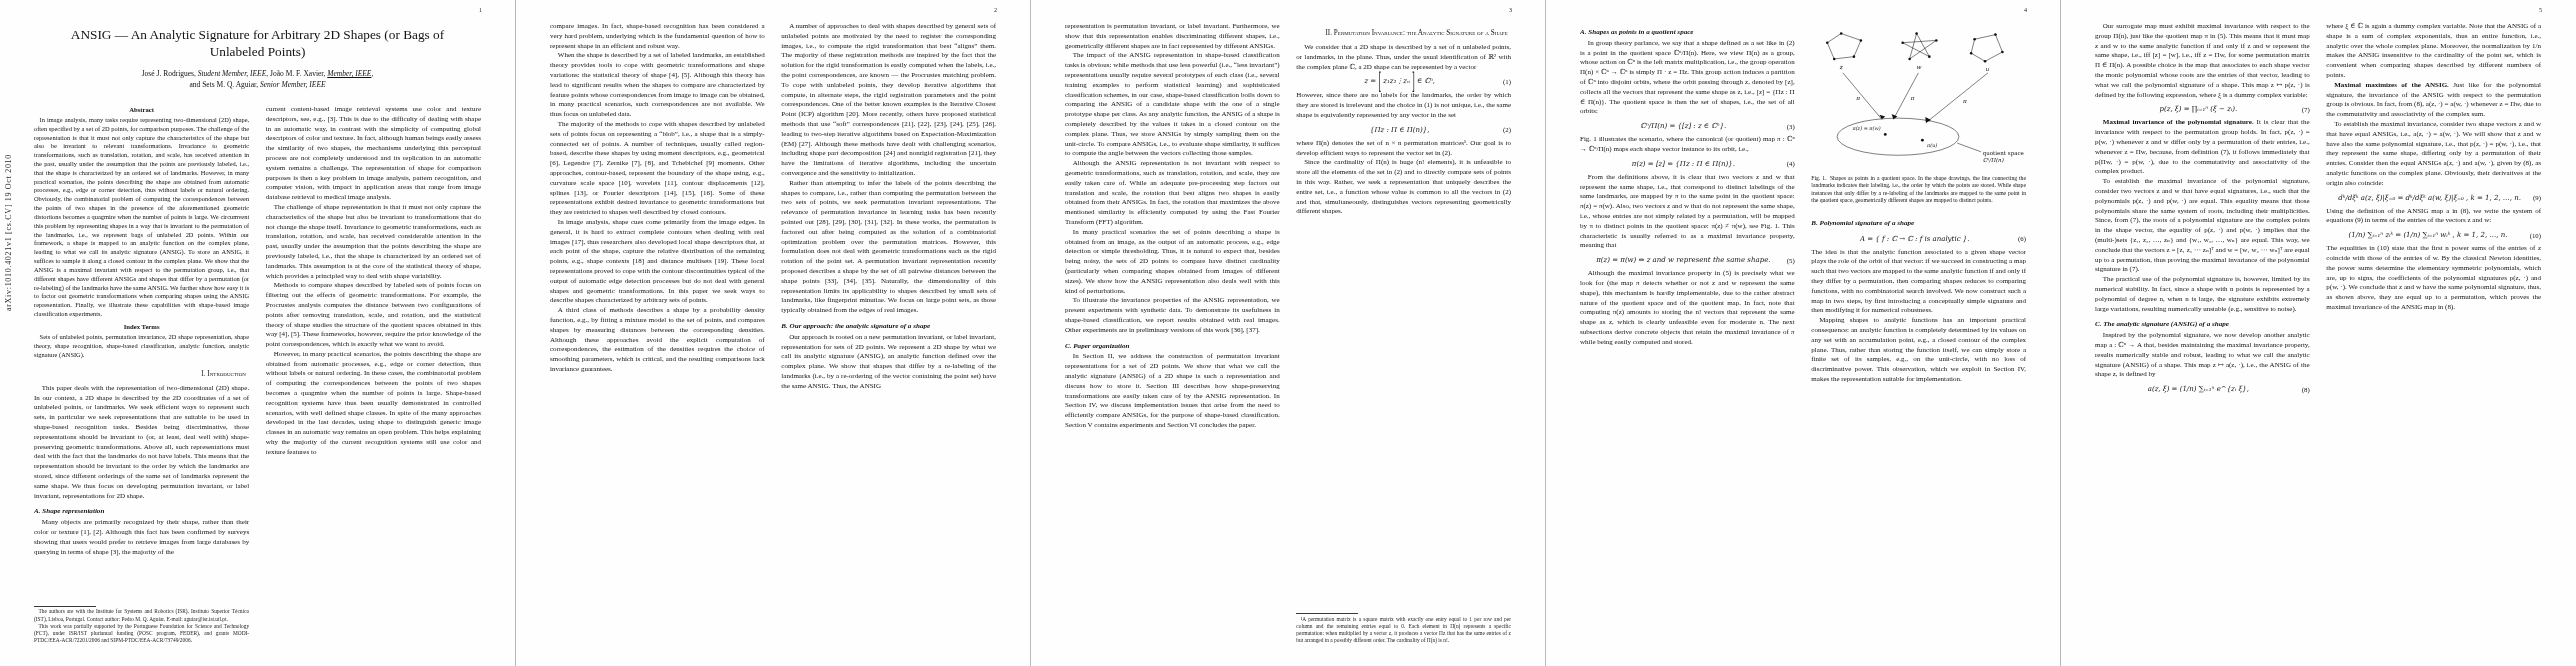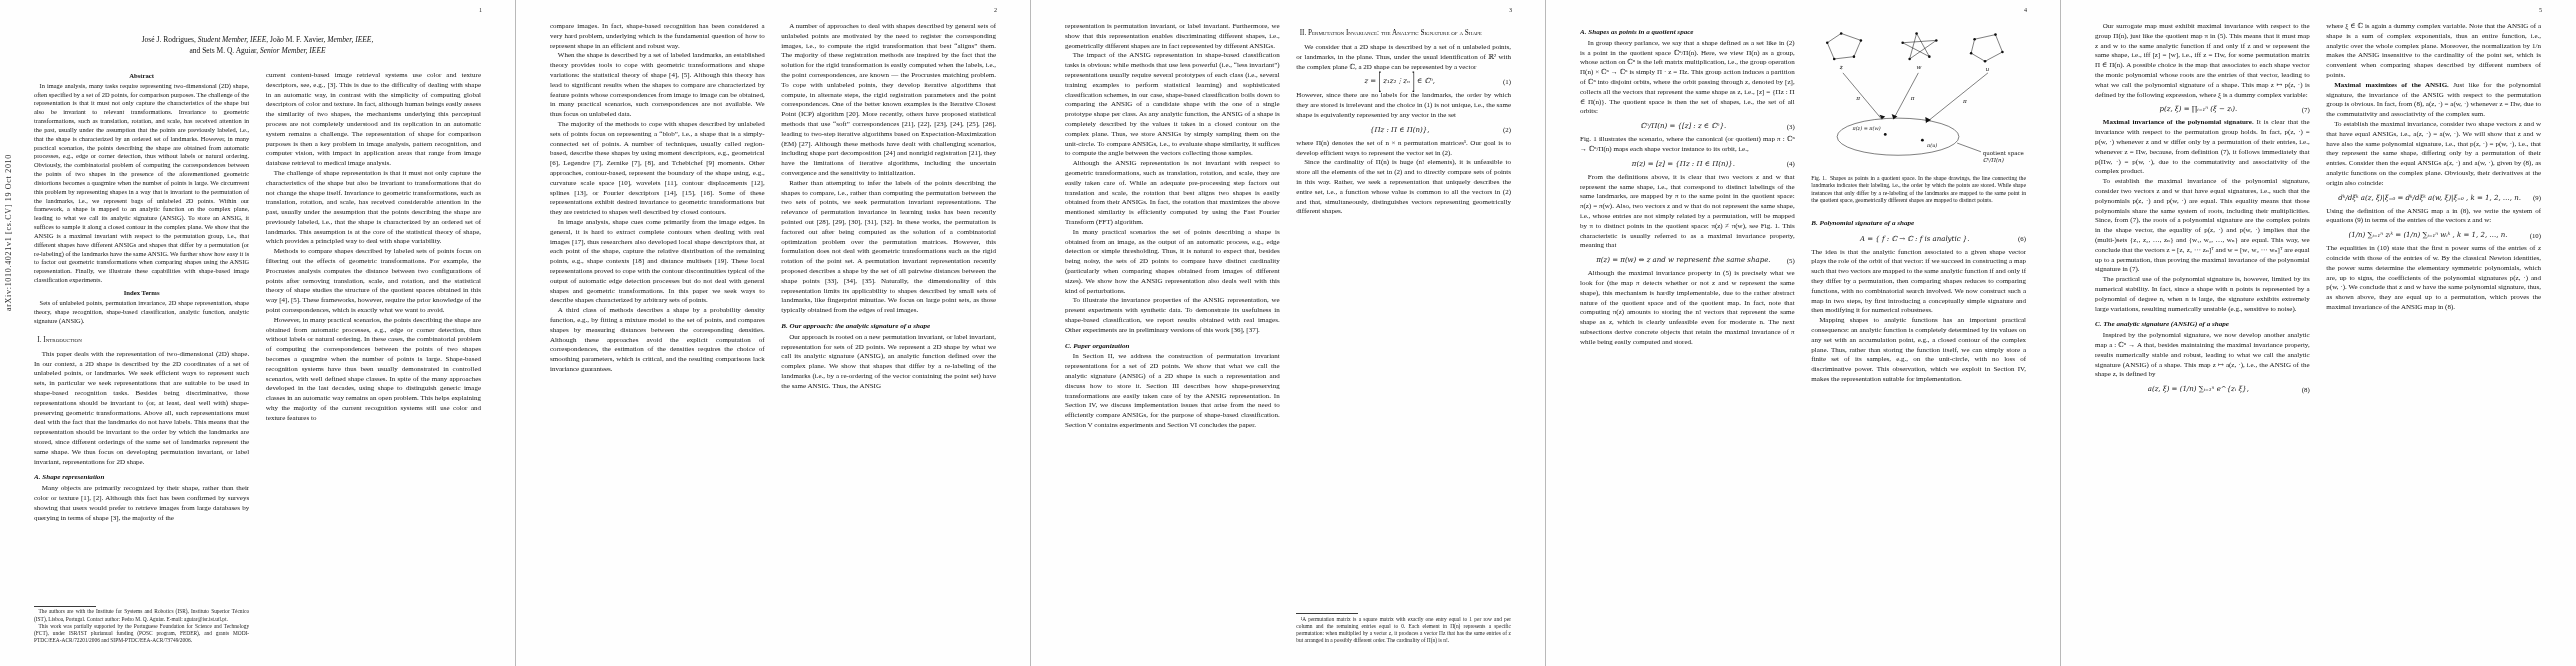--- a/index.html
+++ b/index.html
@@ -47,6 +47,7 @@
     <div class="pageno">1</div>
     <div class="stamp">arXiv:1010.4021v1  [cs.CV]  19 Oct 2010</div>
     <header class="titleblock">
+      <h1 class="title">ANSIG — An Analytic Signature for Arbitrary 2D Shapes (or Bags of Unlabeled Points)</h1>
       <div class="authors" id="authors"><span>José J. Rodrigues, </span><span style="font-style: italic;">Student Member, IEEE</span><span>, João M. F. Xavier, </span><span style="font-style: italic;">Member, IEEE</span><span>,</span><br><span>and Sets M. Q. Aguiar, </span><span style="font-style: italic;">Senior Member, IEEE</span></div>
     </header>
     <div class="cols">

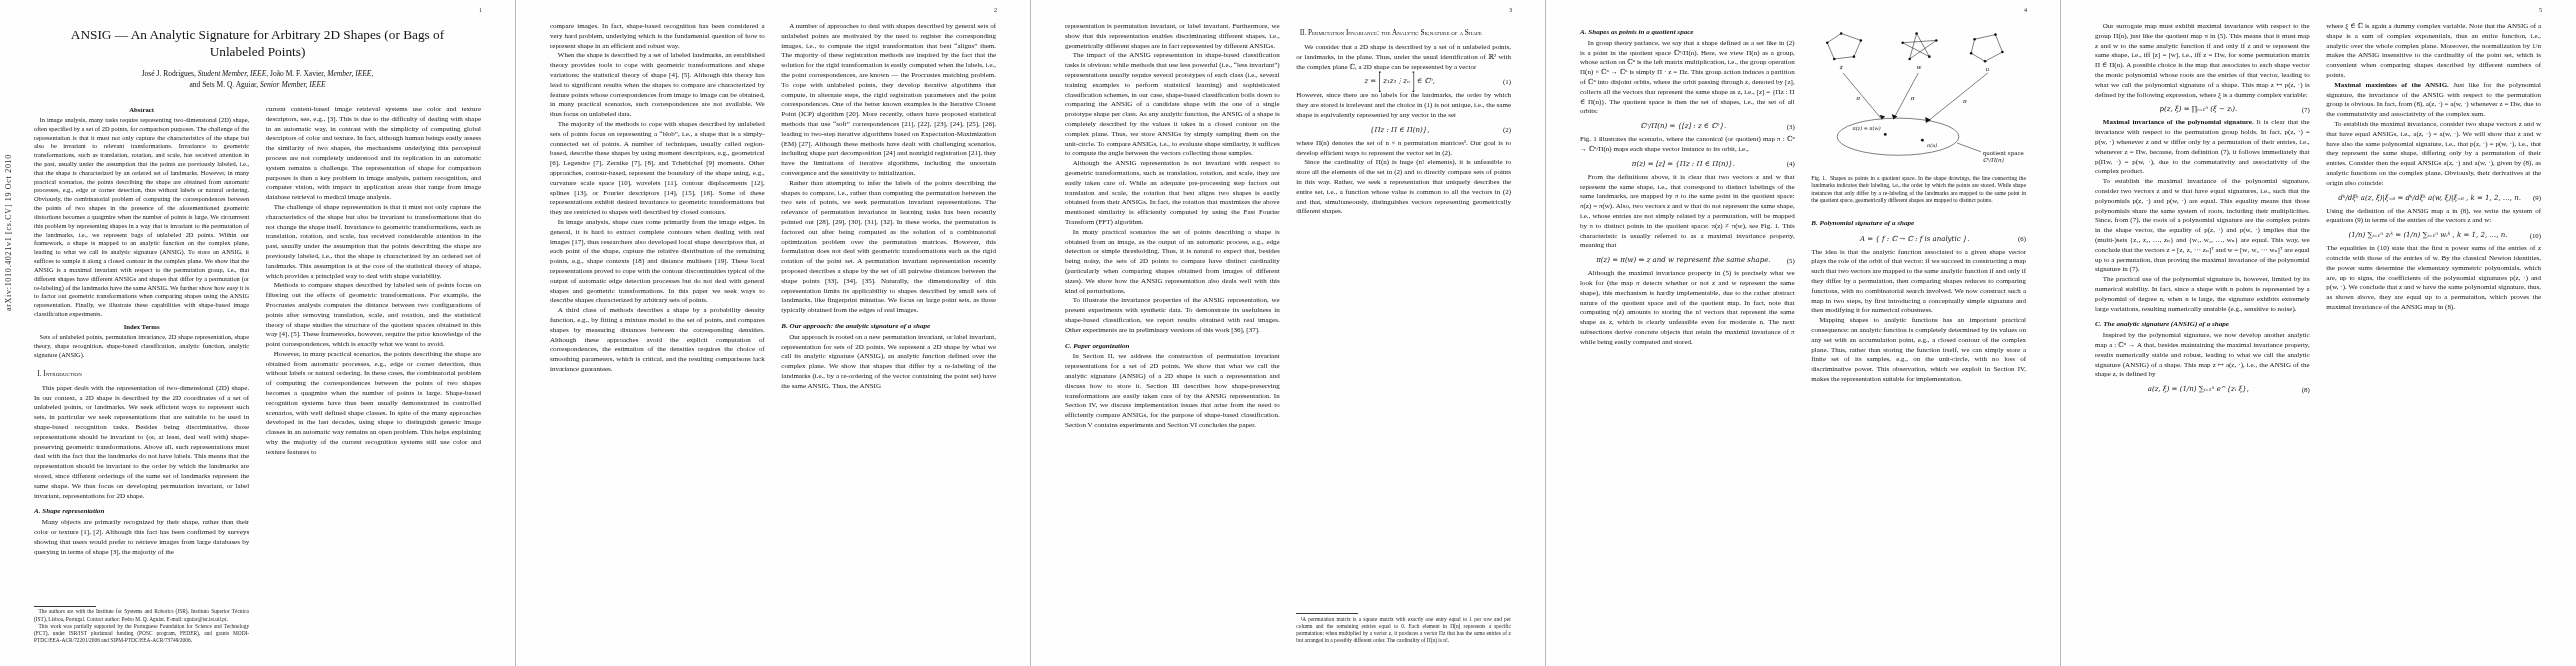--- a/index.html
+++ b/index.html
@@ -21,7 +21,7 @@
   .boldlead{font-weight:bold;}
   .abstract{font-size:6.4px;line-height:1.38;text-align:justify;margin:0 0 3.3px;text-indent:5.6px;}
   .label-h{font-size:6.7px;font-weight:bold;text-align:center;margin:1.1px 0 2.8px;}
-  .section-h{font-size:7.2px;font-weight:normal;font-variant:small-caps;text-align:left;margin:7.2px 3.3px 4.4px;line-height:1.3;}
+  .section-h{font-size:7.2px;font-weight:normal;font-variant:small-caps;text-align:right;margin:7.2px 3.3px 4.4px;line-height:1.3;}
   .subsection-h{font-size:7.1px;font-weight:bold;font-style:italic;margin:6.1px 0 2.8px;}
   .equation{display:flex;align-items:center;margin:5px 0;font-size:7px;}
   .eq-body{flex:1;text-align:center;font-style:italic;font-family:"DejaVu Serif",serif;}

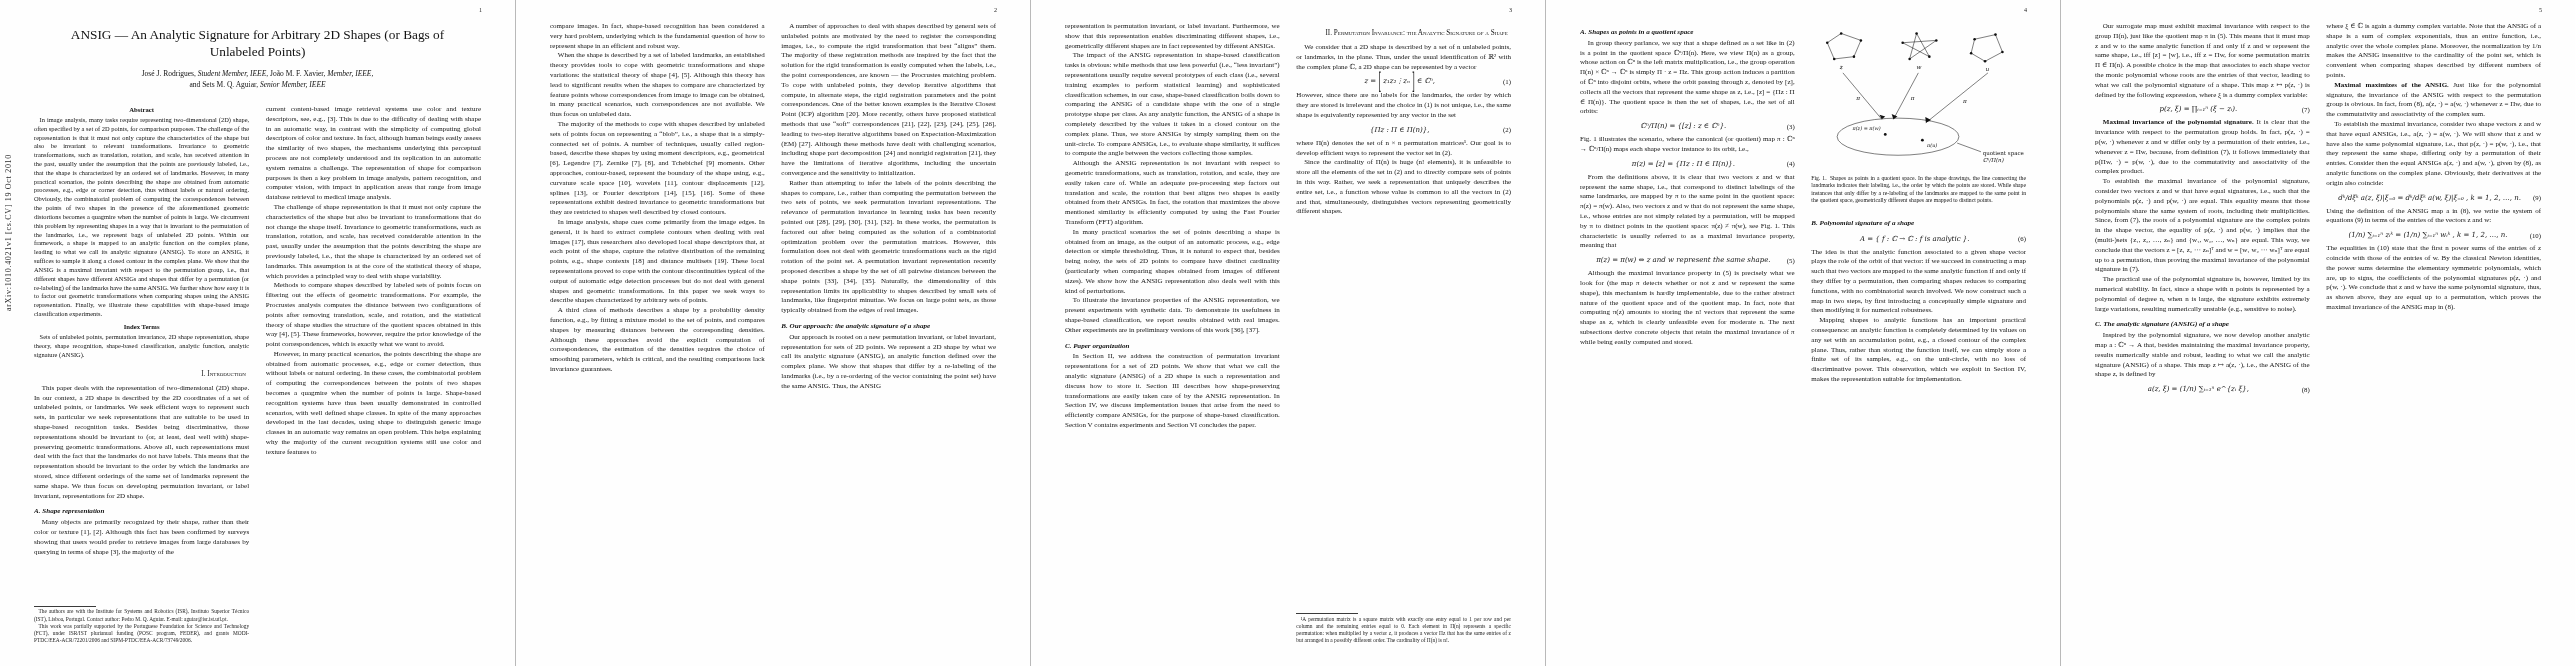--- a/index.html
+++ b/index.html
@@ -48,7 +48,7 @@
     <div class="stamp">arXiv:1010.4021v1  [cs.CV]  19 Oct 2010</div>
     <header class="titleblock">
       <h1 class="title">ANSIG — An Analytic Signature for Arbitrary 2D Shapes (or Bags of Unlabeled Points)</h1>
-      <div class="authors" id="authors"><span>José J. Rodrigues, </span><span style="font-style: italic;">Student Member, IEEE</span><span>, João M. F. Xavier, </span><span style="font-style: italic;">Member, IEEE</span><span>,</span><br><span>and Sets M. Q. Aguiar, </span><span style="font-style: italic;">Senior Member, IEEE</span></div>
+      <div class="authors" id="authors"><span>José J. Rodrigues, </span><span style="font-style: italic;">Student Member, IEEE</span><span>, João M. F. Xavier, </span><span style="font-style: italic; text-decoration: underline;">Member, IEEE</span><span>,</span><br><span>and Sets M. Q. Aguiar, </span><span style="font-style: italic;">Senior Member, IEEE</span></div>
     </header>
     <div class="cols">
       <div class="col">

